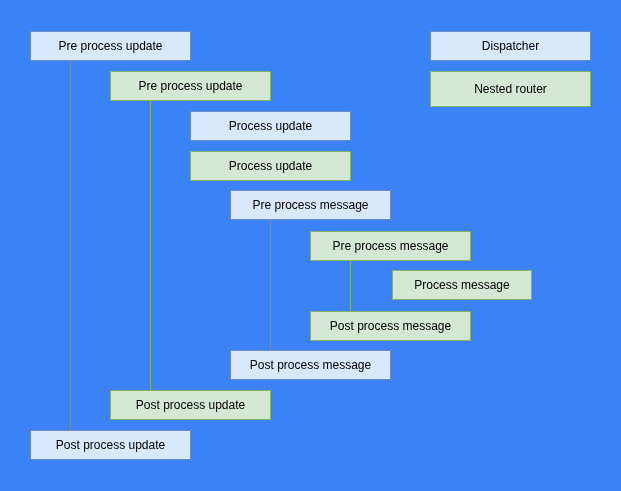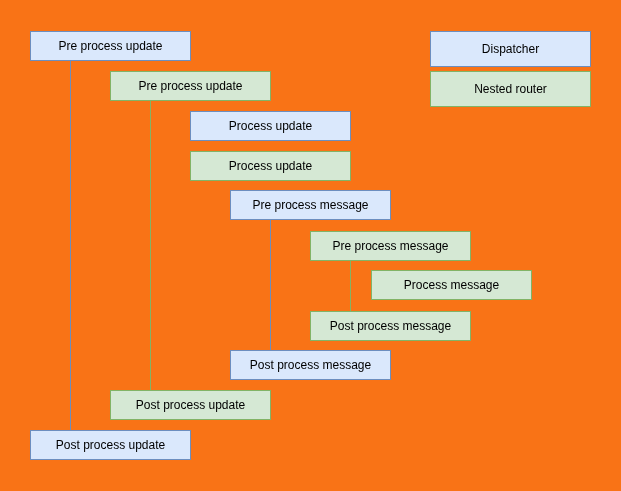--- a/index.html
+++ b/index.html
@@ -11,7 +11,7 @@
     position: relative;
     width: 621px;
     height: 491px;
-    background: #f97316;
+    background: #3b82f6;
     overflow: hidden;
     font-family: "Liberation Sans", sans-serif;
   }

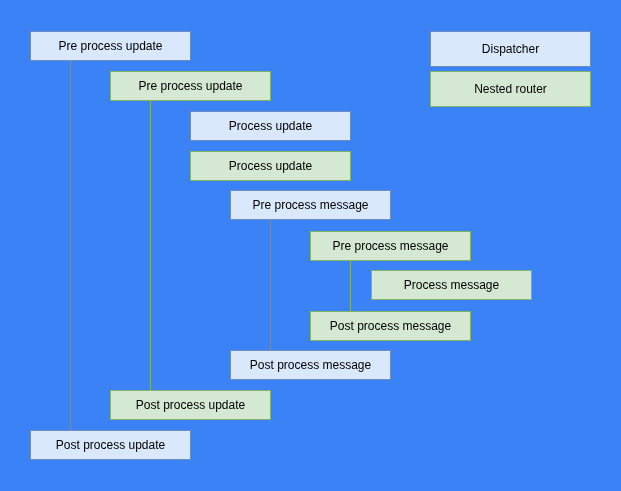--- a/index.html
+++ b/index.html
@@ -54,7 +54,7 @@
     <div class="node blue" style="left: 30px; top: 31px; width: 161px; height: 30px;">
       <span>Pre process update</span>
     </div>
-    <div class="node blue" style="left: 430px; top: 31px; width: 161px; height: 36px;">
+    <div class="node blue" style="left: 430px; top: 31px; width: 161px; height: 30px;">
       <span>Dispatcher</span>
     </div>
     <div class="node green" style="left: 110px; top: 71px; width: 161px; height: 30px;">

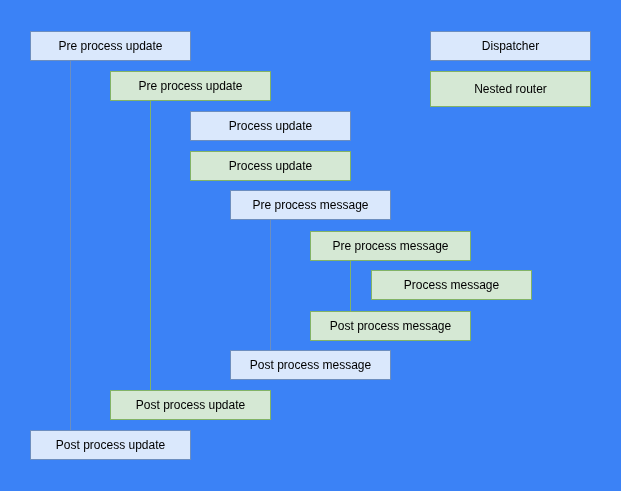--- a/index.html
+++ b/index.html
@@ -75,7 +75,7 @@
     <div class="node green" style="left: 310px; top: 231px; width: 161px; height: 30px;">
       <span>Pre process message</span>
     </div>
-    <div class="node green" style="left: 371px; top: 270px; width: 161px; height: 30px;">
+    <div class="node green" style="left: 392px; top: 270px; width: 140px; height: 30px;">
       <span>Process message</span>
     </div>
     <div class="node green" style="left: 310px; top: 311px; width: 161px; height: 30px;">

